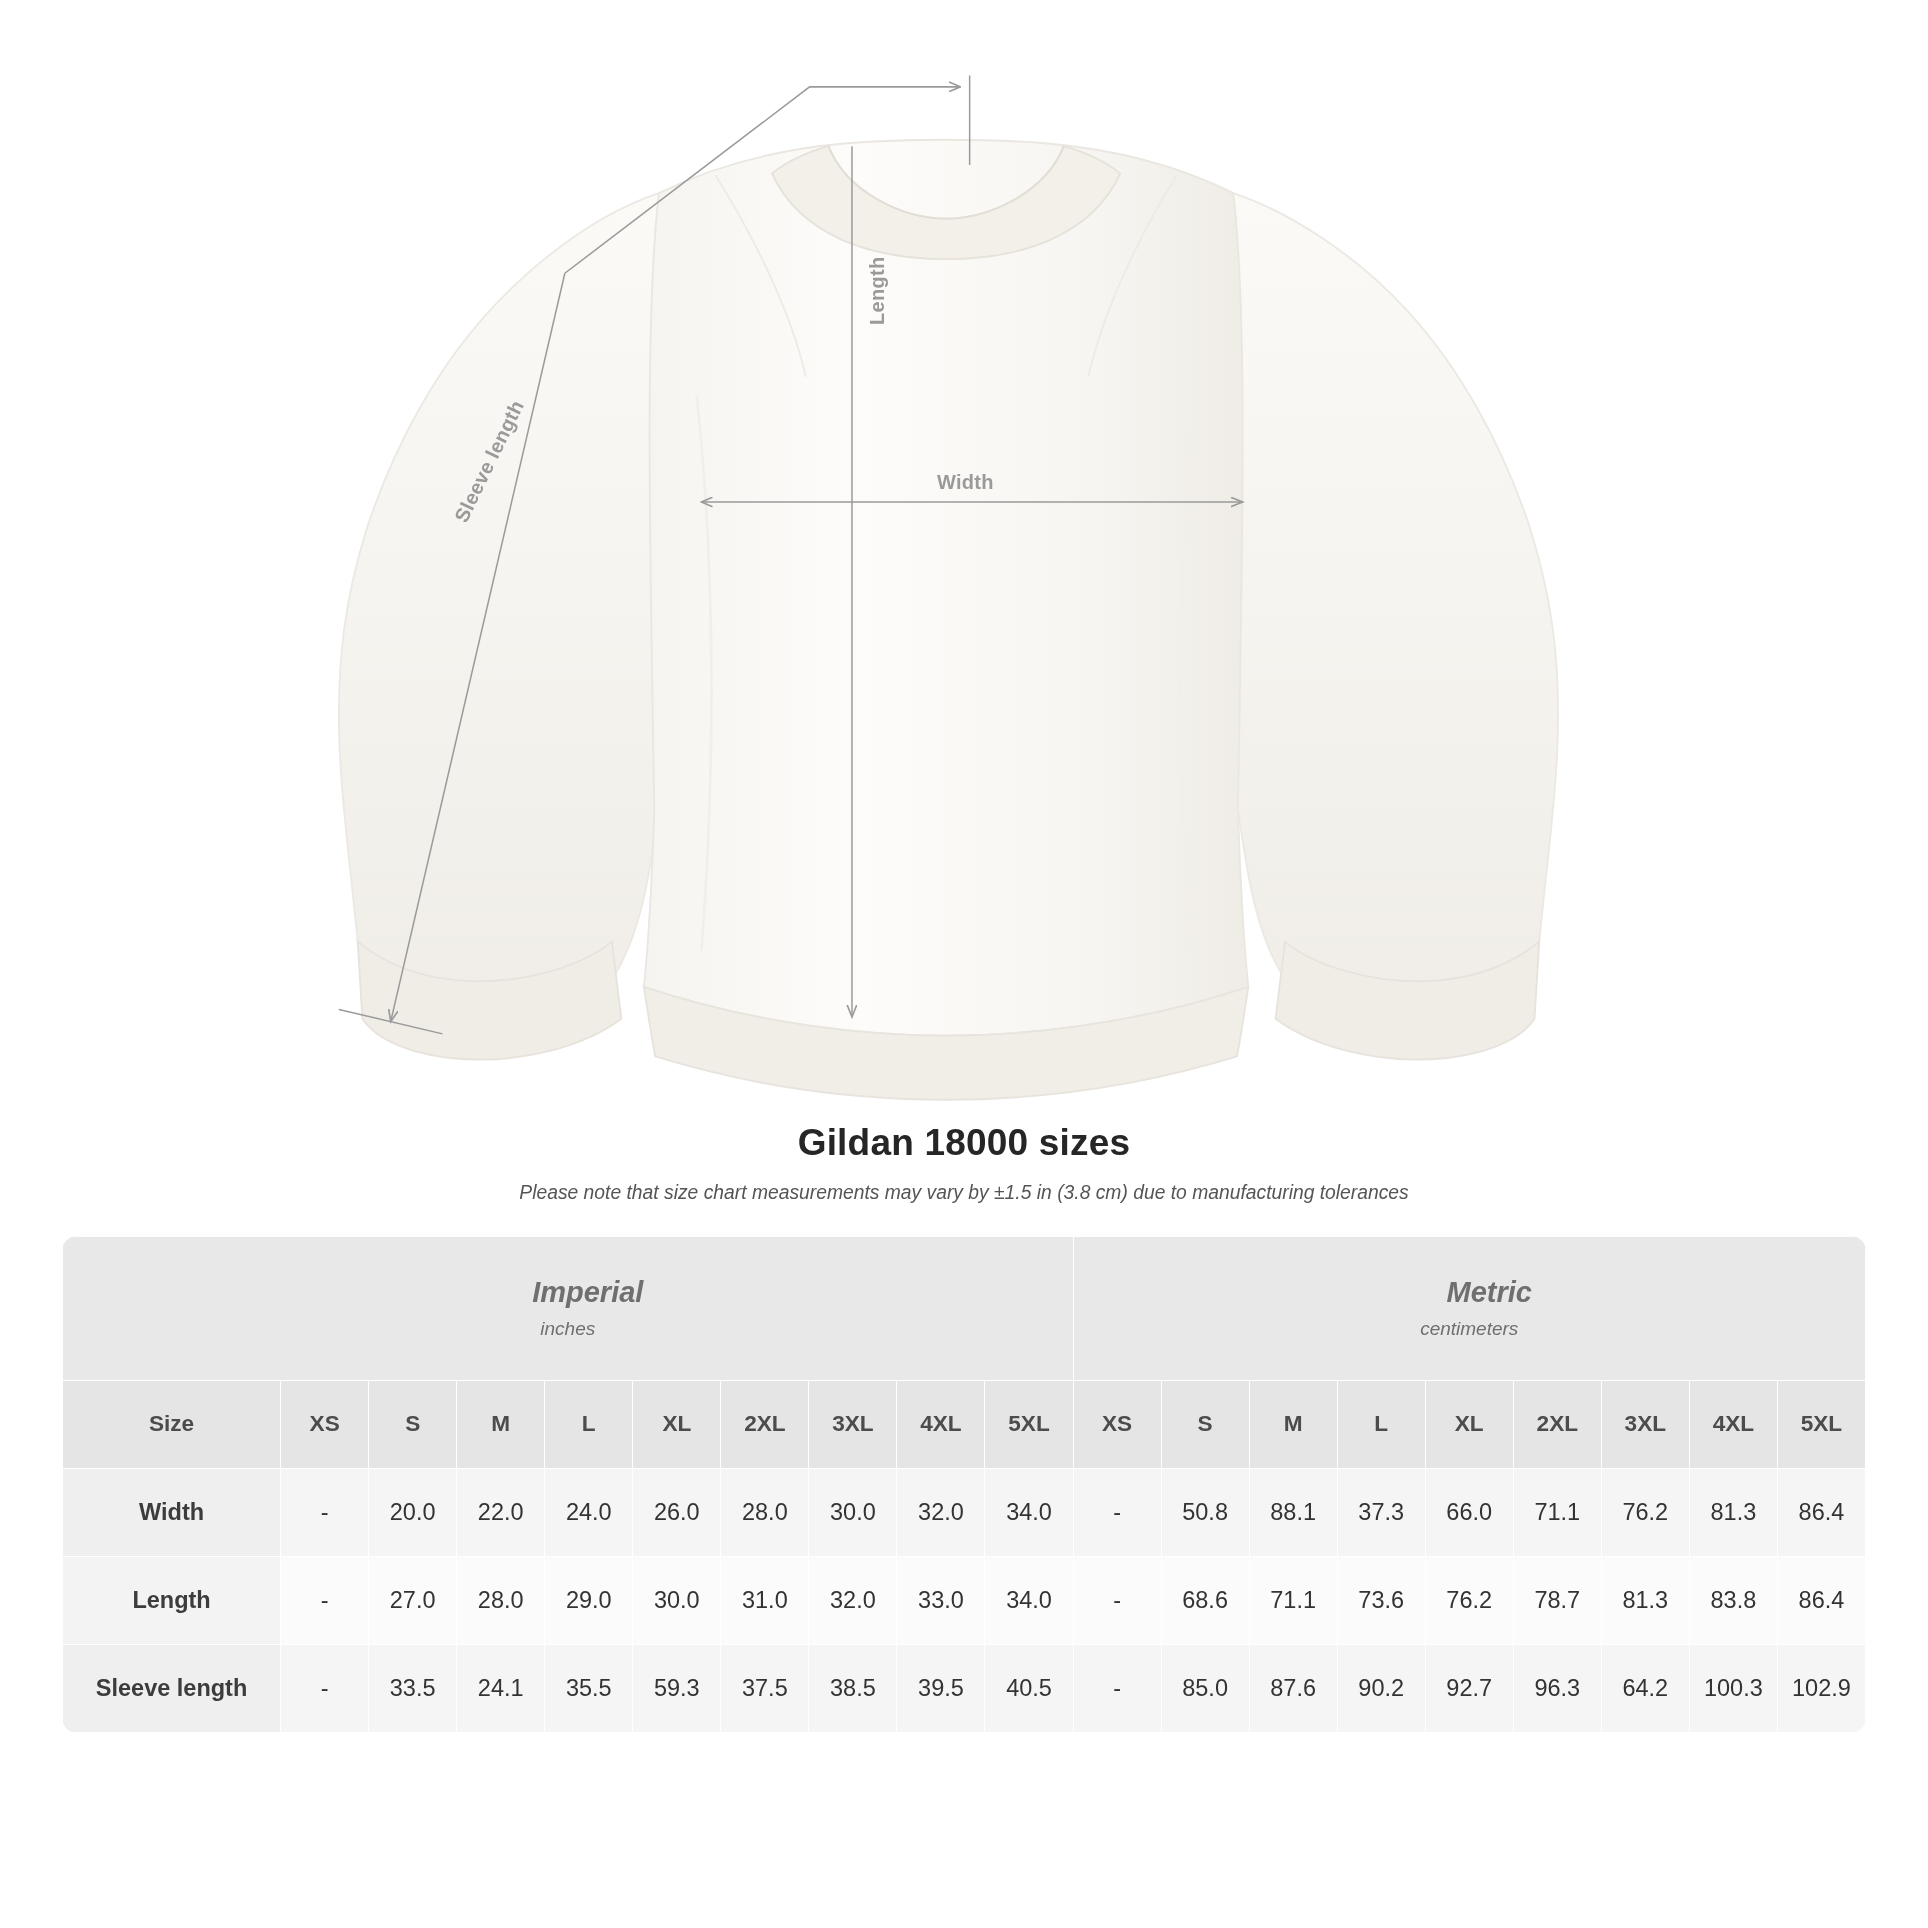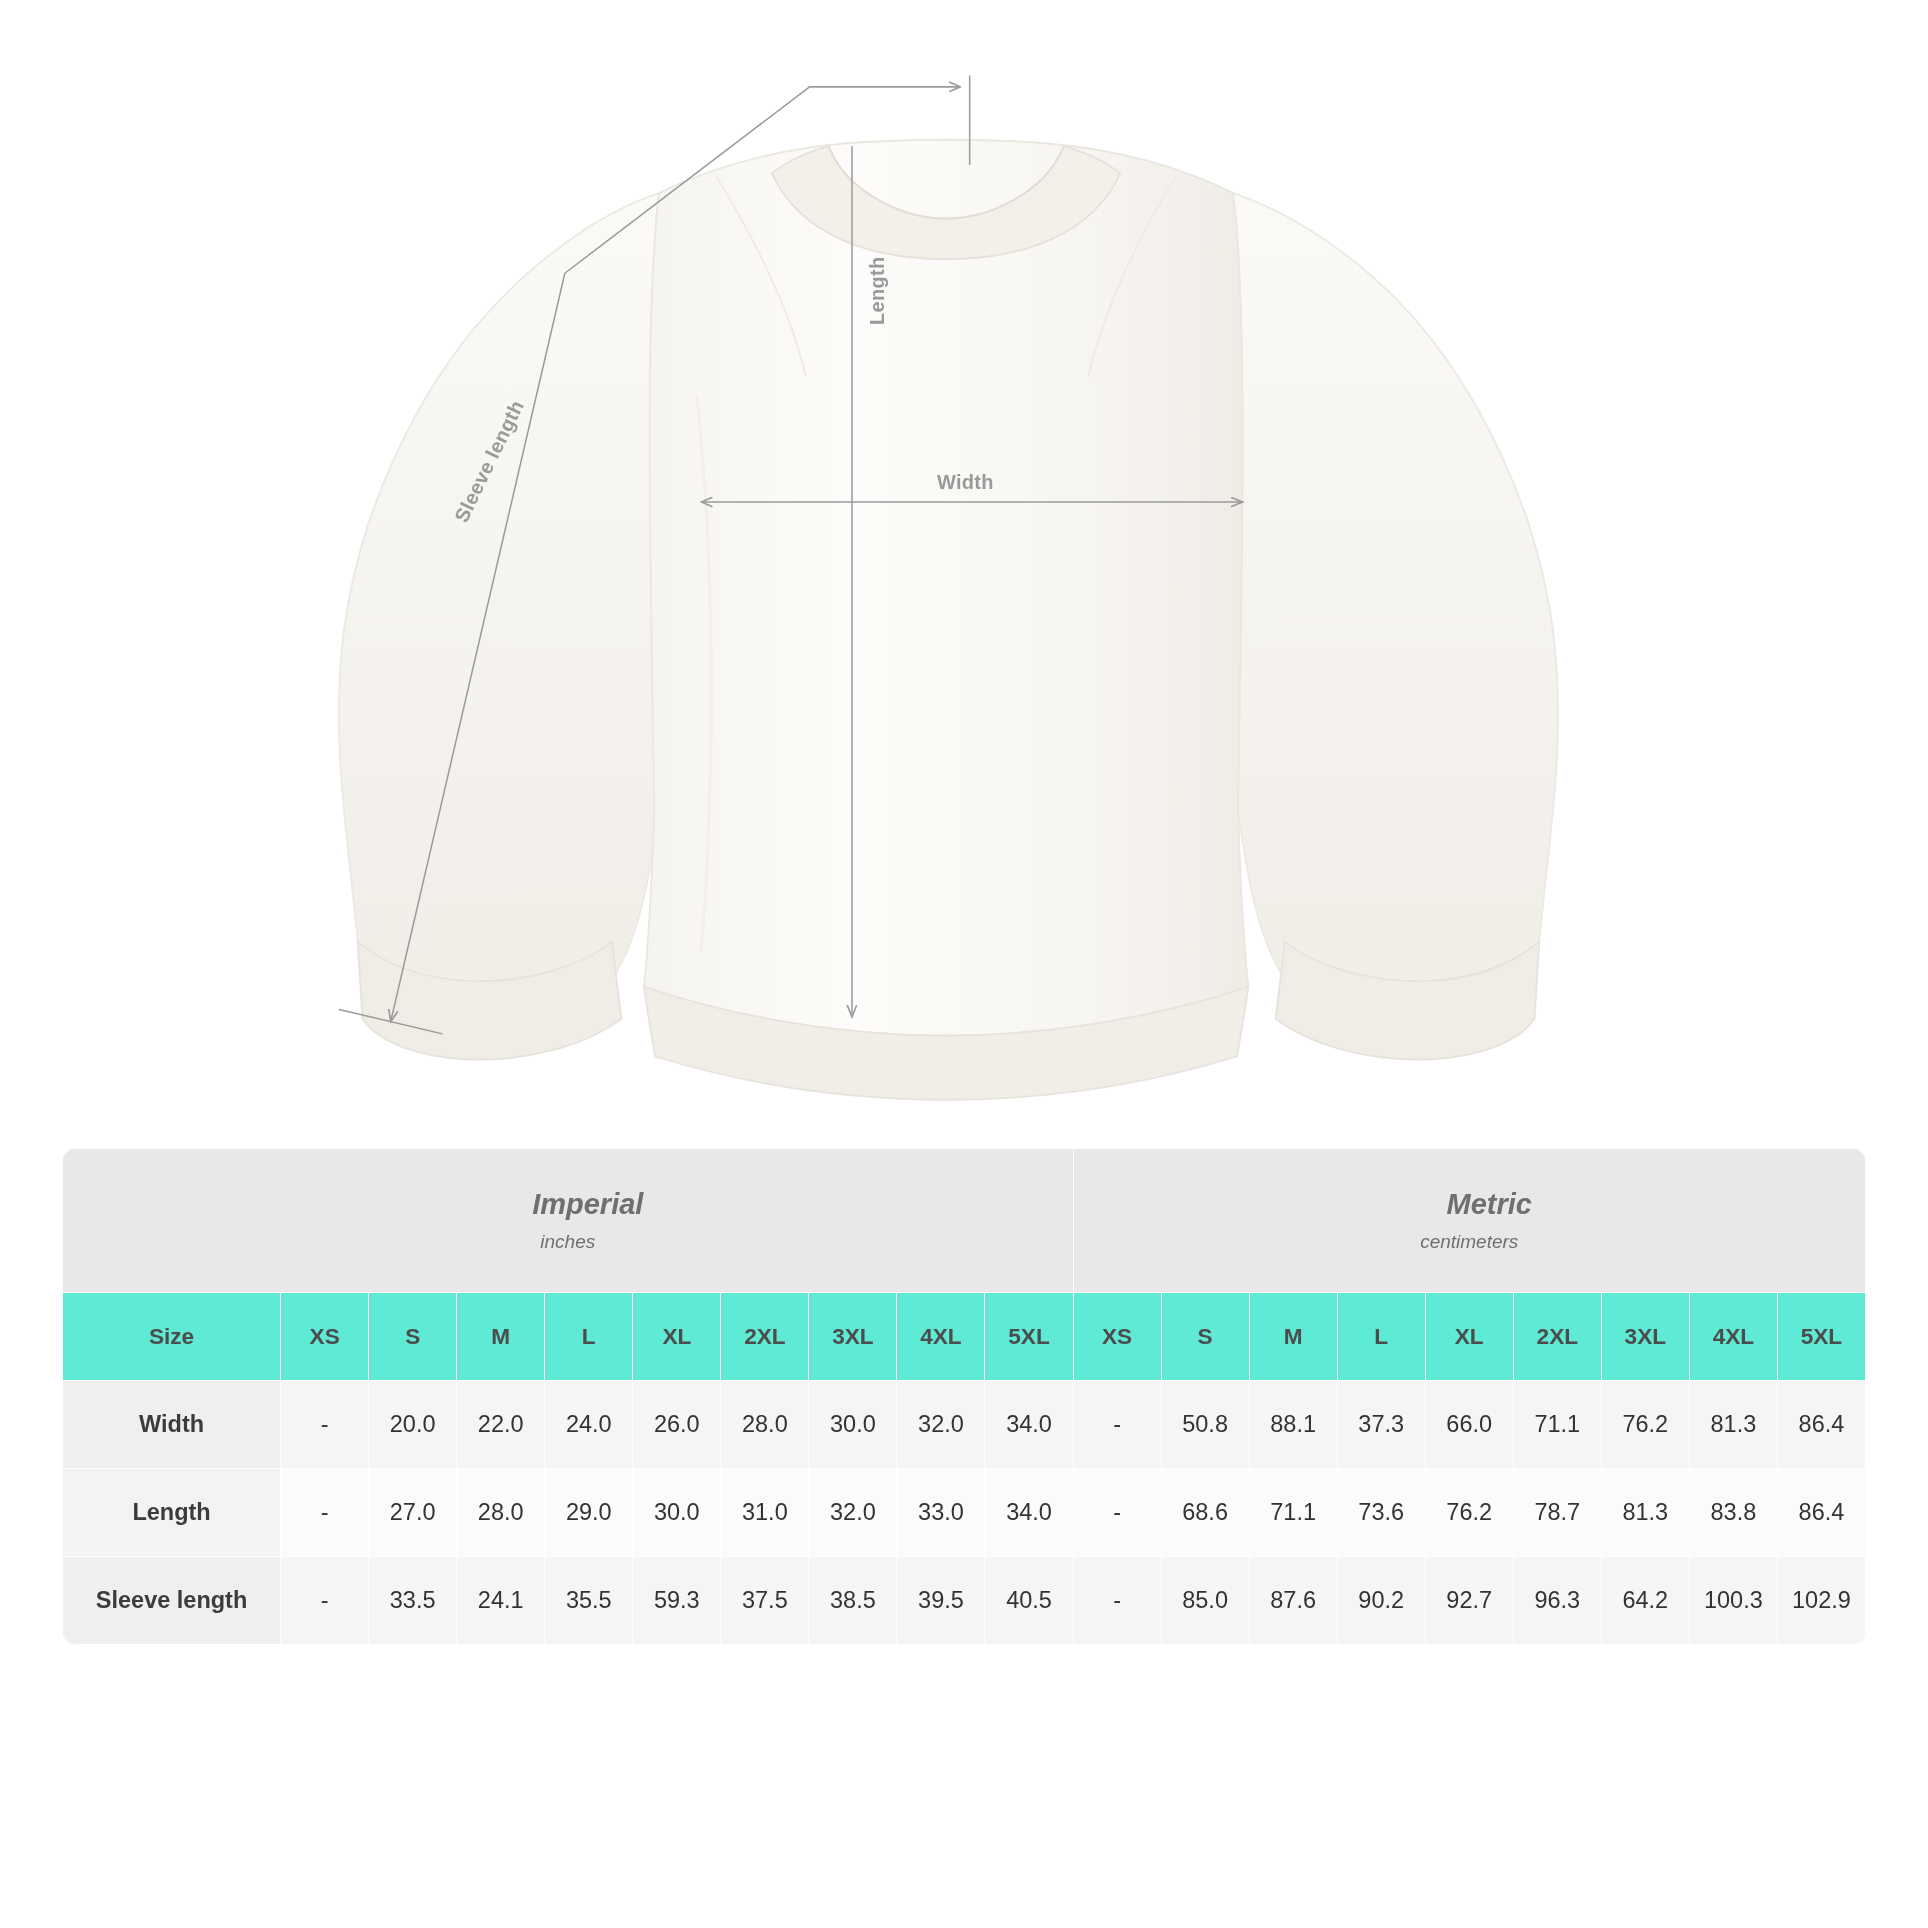--- a/index.html
+++ b/index.html
@@ -248,6 +248,10 @@
     <div class="measure-label" id="label-sleeve">Sleeve length</div>
   </div>
 
+  <div class="title-block">
+    <div class="chart-title">Gildan 18000 sizes</div>
+    <div class="chart-note">Please note that size chart measurements may vary by ±1.5 in (3.8 cm) due to manufacturing tolerances</div>
+  </div>
 
   <div class="table-wrap">
     <table class="size-table">

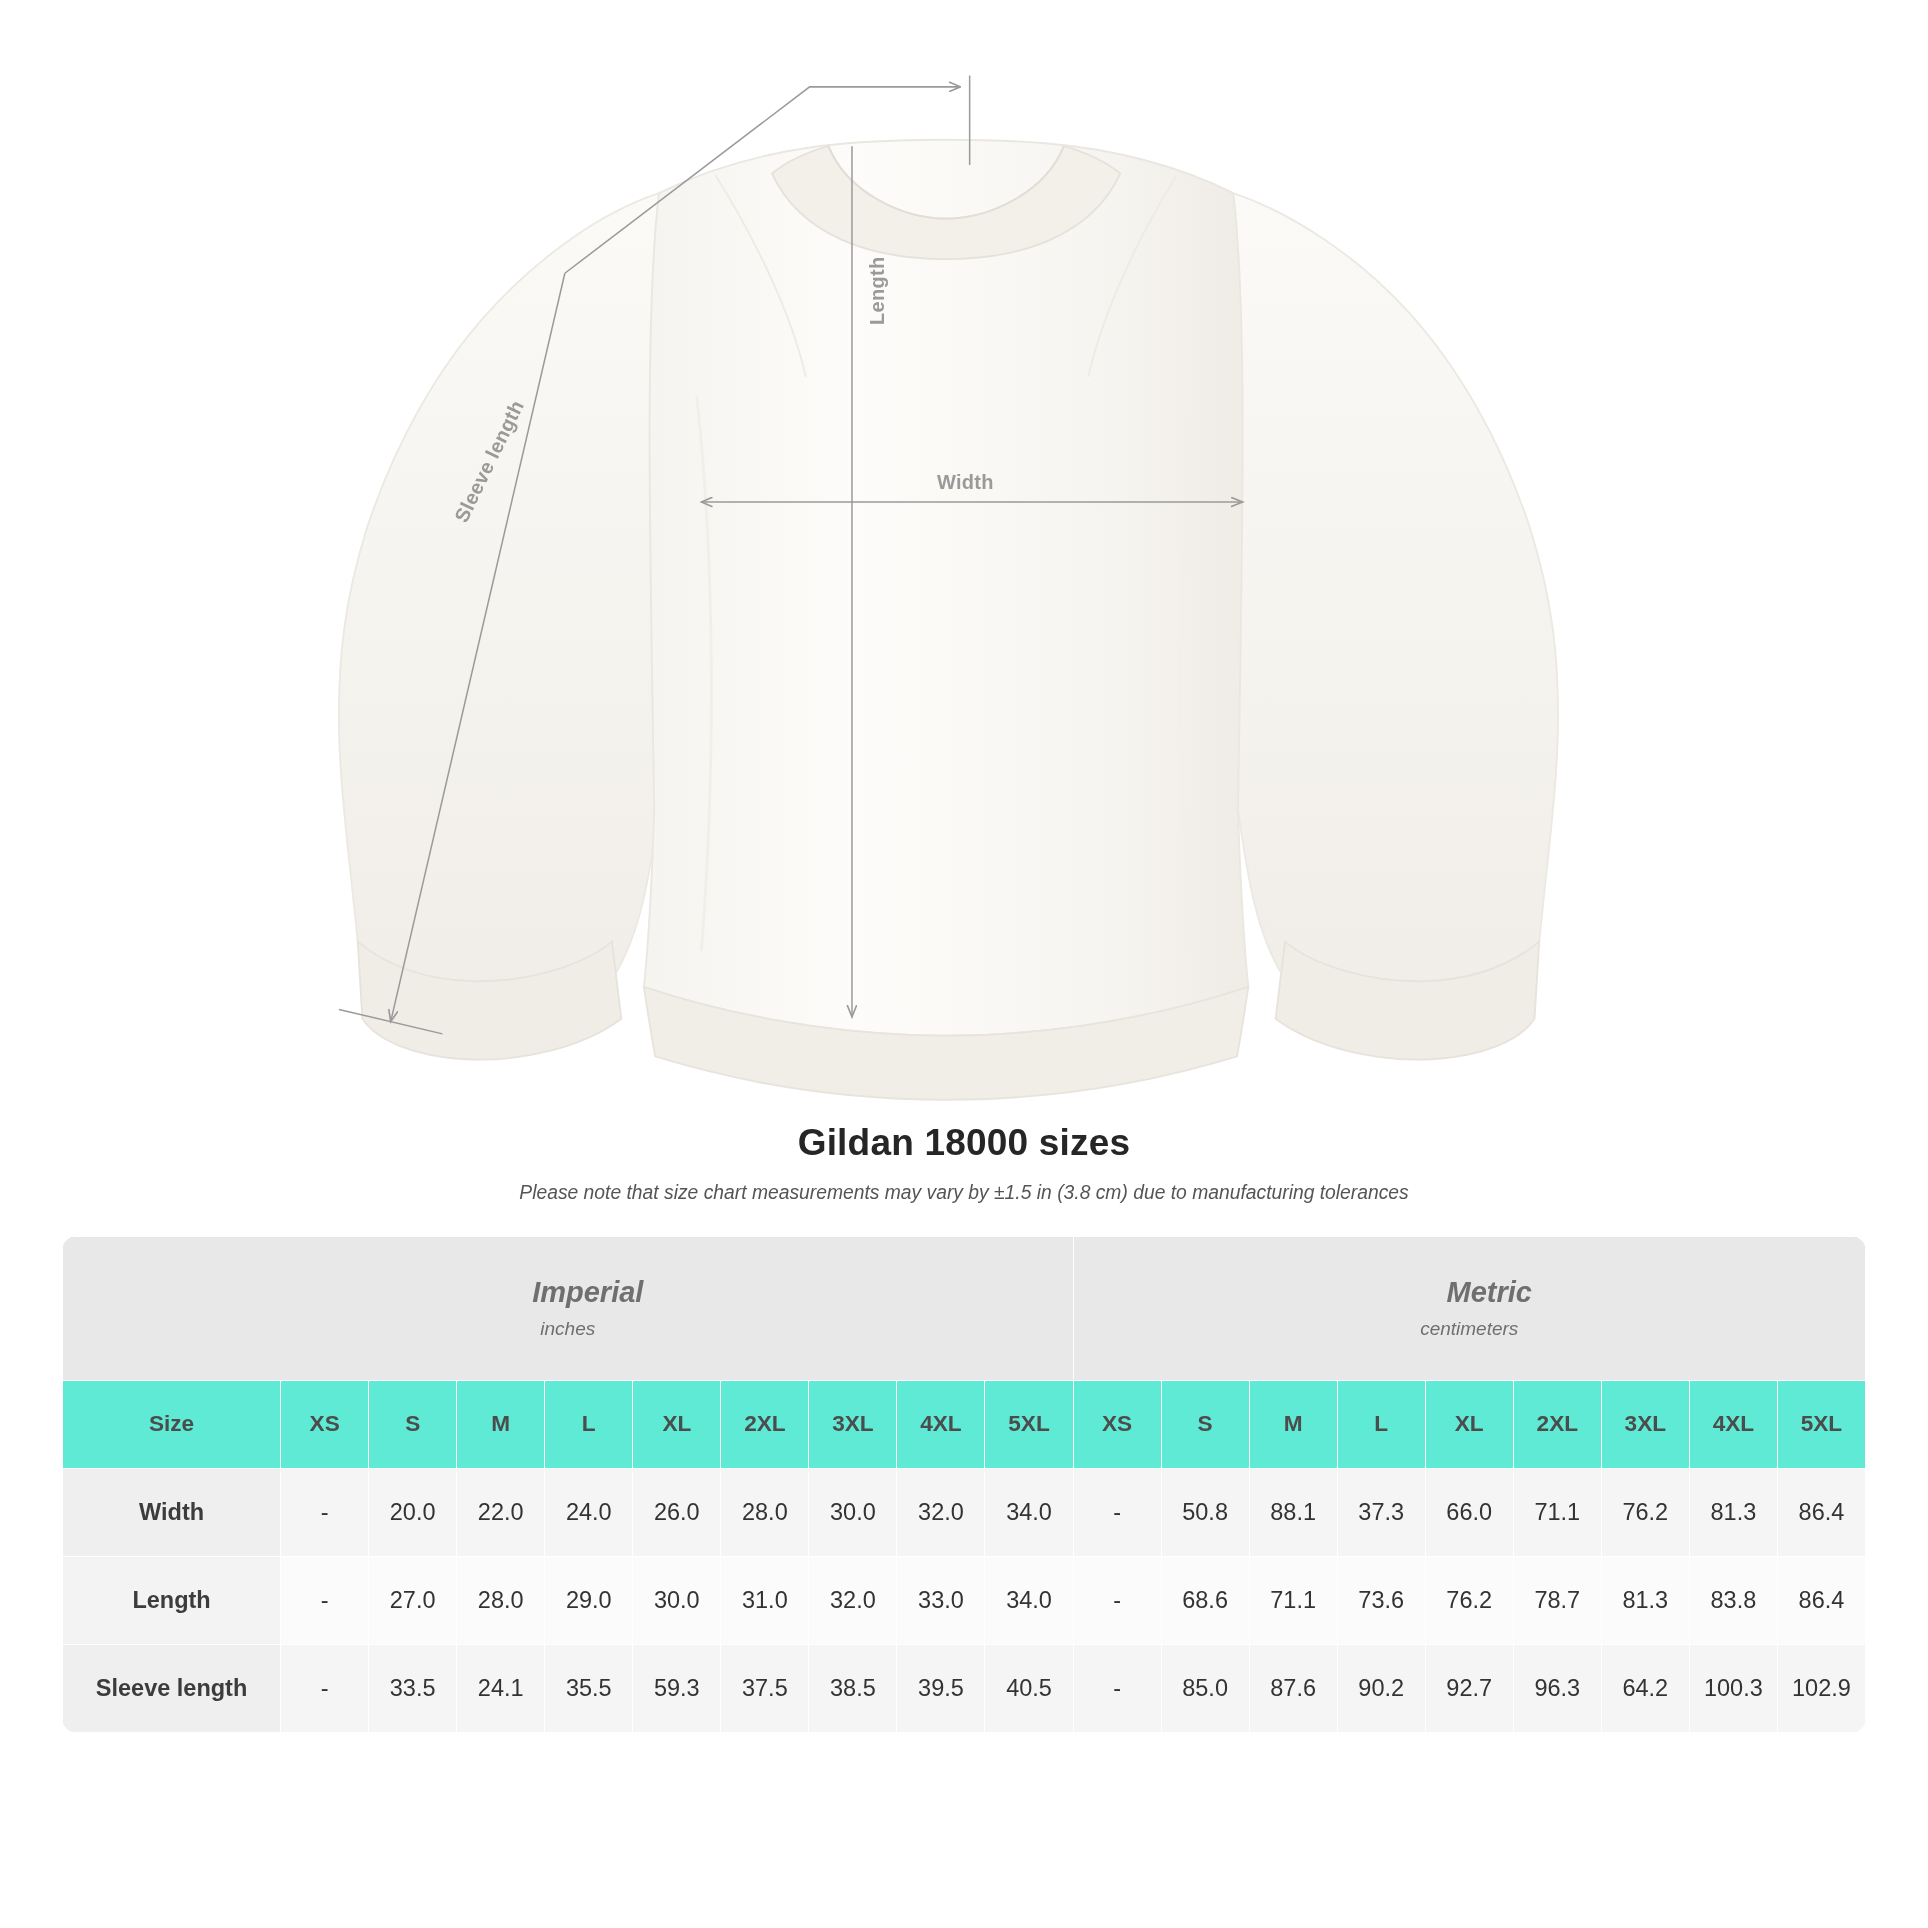--- a/index.html
+++ b/index.html
@@ -111,7 +111,7 @@
     margin-top: 9.4px;
   }
   .row-head td, .row-head th {
-    background: #5eead4;
+    background: #e5e5e5;
     height: 85px;
     font-size: 22.6px;
     font-weight: bold;

